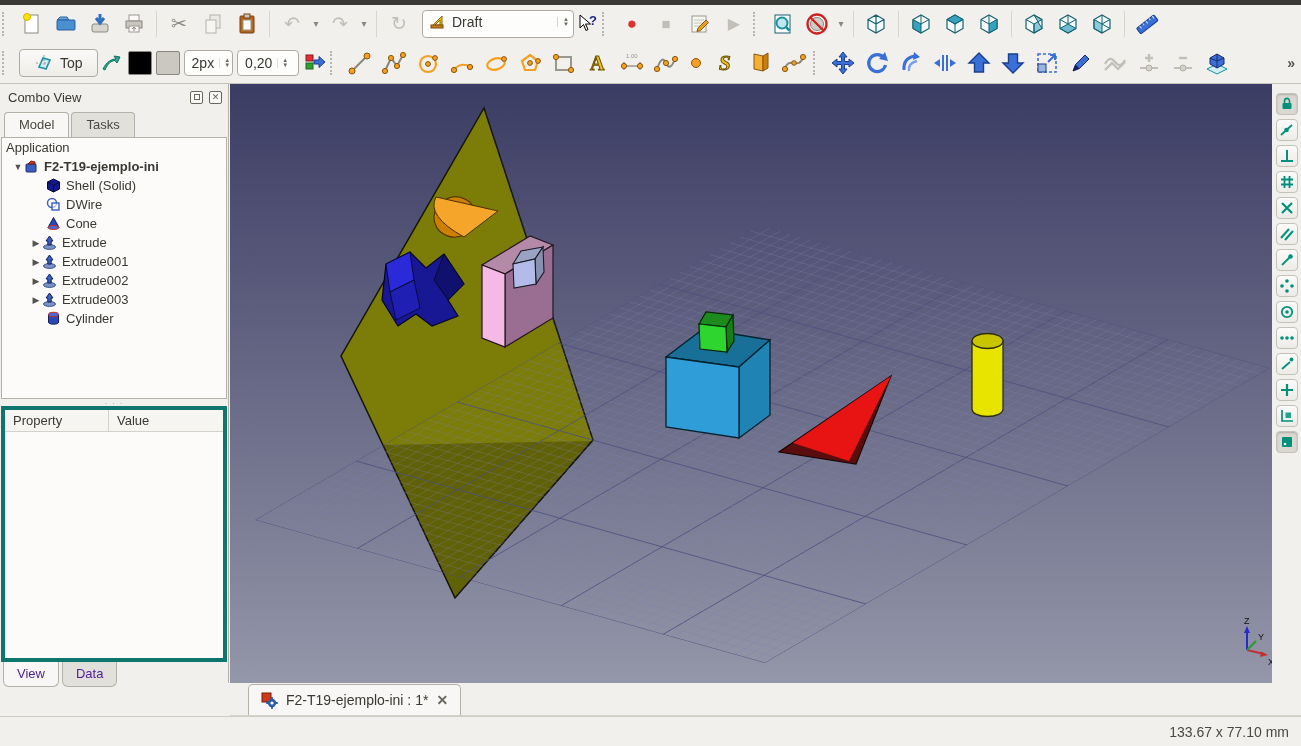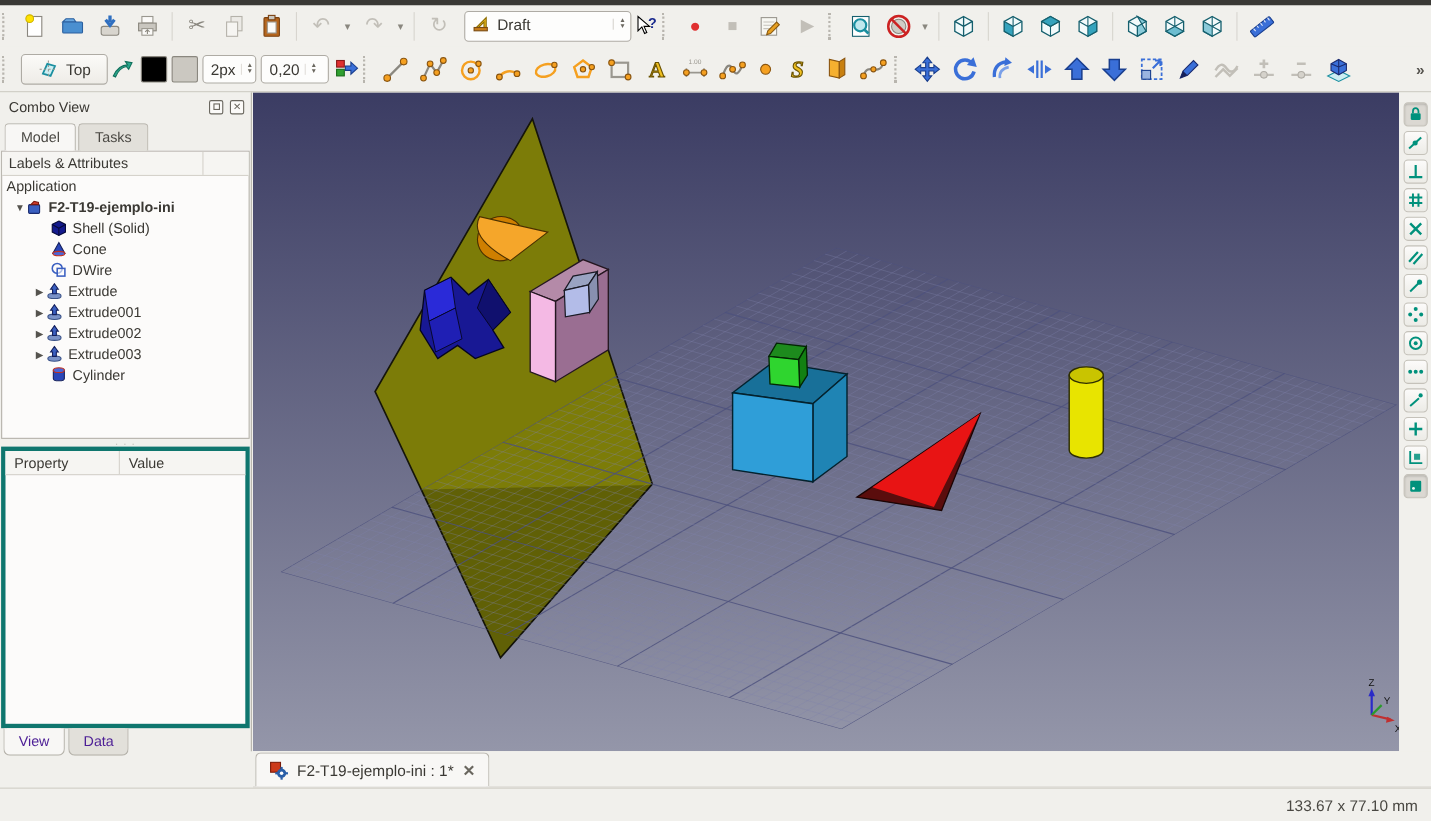--- a/index.html
+++ b/index.html
@@ -493,9 +493,6 @@
     <div class="cv-tab">Tasks</div>
   </div>
   <div id="treeframe">
-    <div id="treehead">
-      <div class="cell">Labels &amp; Attributes</div>
-    </div>
     <div class="trow" style="padding-left:4px">
       <span class="lbl">Application</span>
     </div>

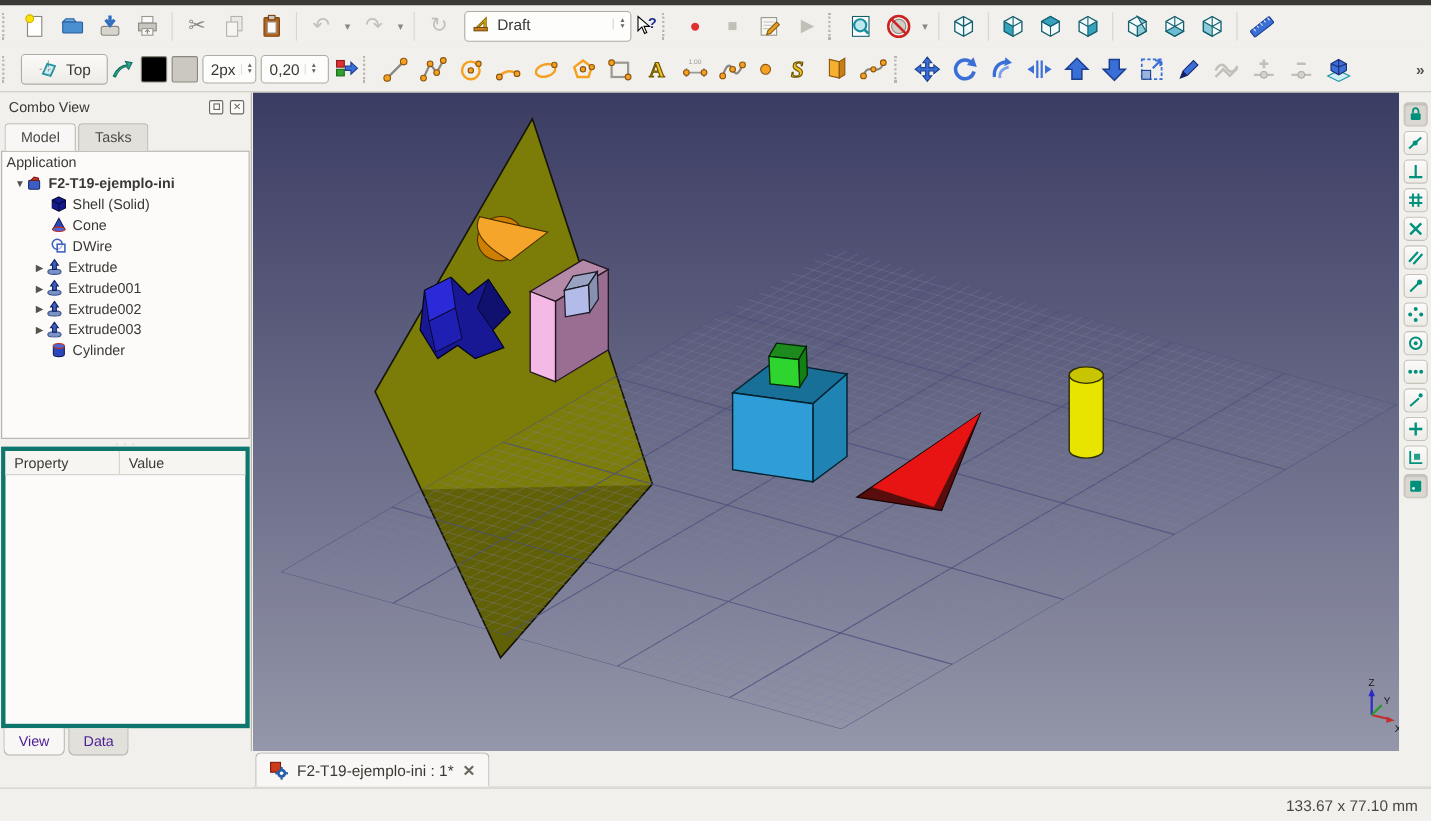--- a/index.html
+++ b/index.html
@@ -513,17 +513,17 @@
     </div>
     <div class="trow" style="padding-left:44px">
       <svg width="15" height="15" viewBox="0 0 15 15">
+          <circle cx="6" cy="6" r="4.5" fill="none" stroke="#3a5fc0" stroke-width="1.4"></circle>
+          <rect x="6" y="6" width="7" height="7" fill="#fff" fill-opacity=".6" stroke="#3a5fc0" stroke-width="1.4"></rect>
+        </svg>
+      <span class="lbl">DWire</span>
+    </div>
+    <div class="trow" style="padding-left:44px">
+      <svg width="15" height="15" viewBox="0 0 15 15">
           <path d="M7.5 1.5 L13 11.5 H2 Z" fill="#2a46b8" stroke="#14205e"></path>
           <ellipse cx="7.5" cy="11.5" rx="5.5" ry="2" fill="#4a66d8" stroke="#c03020"></ellipse>
         </svg>
       <span class="lbl">Cone</span>
-    </div>
-    <div class="trow" style="padding-left:44px">
-      <svg width="15" height="15" viewBox="0 0 15 15">
-          <circle cx="6" cy="6" r="4.5" fill="none" stroke="#3a5fc0" stroke-width="1.4"></circle>
-          <rect x="6" y="6" width="7" height="7" fill="#fff" fill-opacity=".6" stroke="#3a5fc0" stroke-width="1.4"></rect>
-        </svg>
-      <span class="lbl">DWire</span>
     </div>
     <div class="trow" style="padding-left:28px">
       <span class="exp">▶</span>

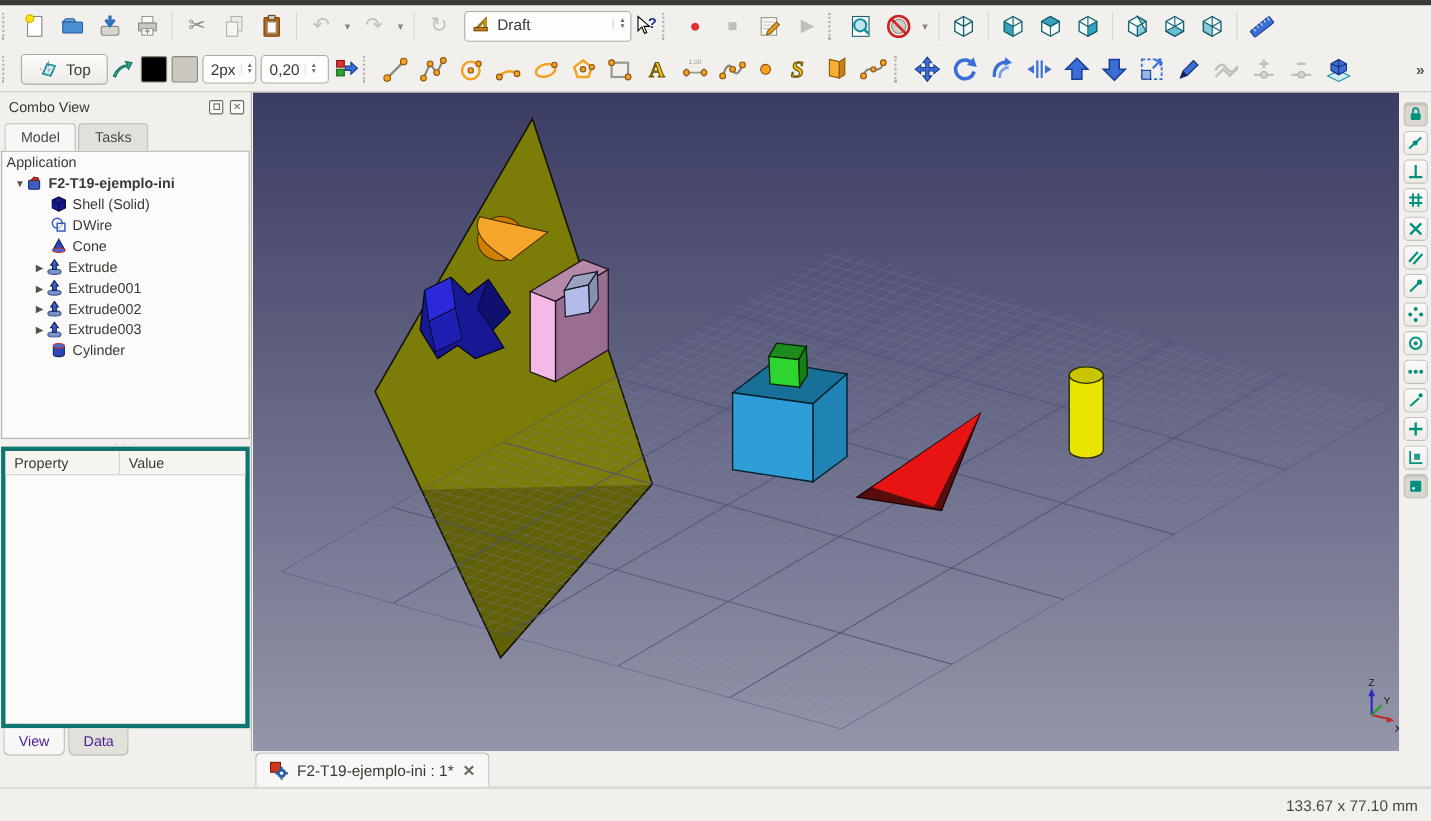--- a/index.html
+++ b/index.html
@@ -83,7 +83,7 @@
   
   #mdibar { left:230px; top:683px; width:1071px; height:33px; background:#f1f0ec;
             border-bottom:1px solid #d5d2cb; display:flex; align-items:flex-end; }
-  #mditab { height:31px; margin-left:2px; display:flex; align-items:center; gap:8px; padding:0 12px;
+  #mditab { height:31px; margin-left:18px; display:flex; align-items:center; gap:8px; padding:0 12px;
             border:1px solid #b4b1a9; border-bottom:none; border-radius:5px 5px 0 0;
             background:#f8f7f5; }
   #mditab .x { color:#6a675f; font-weight:bold; font-size:14px; }

